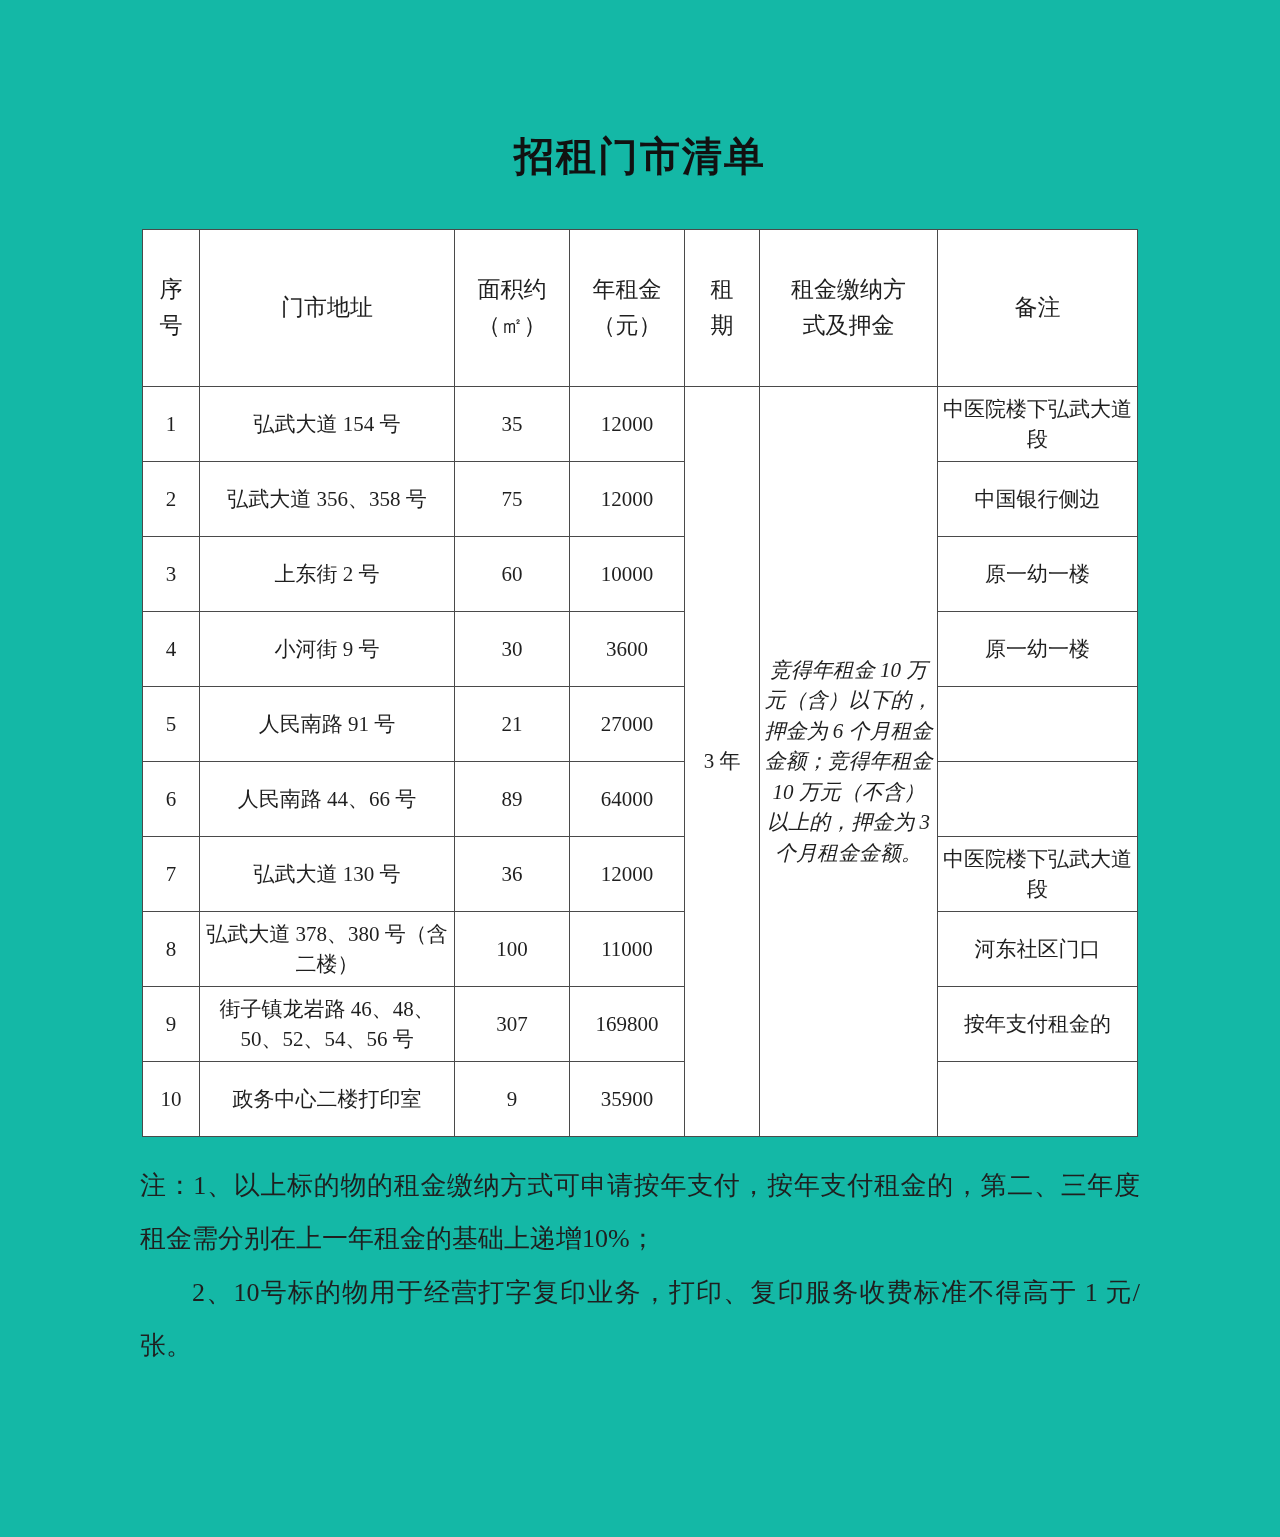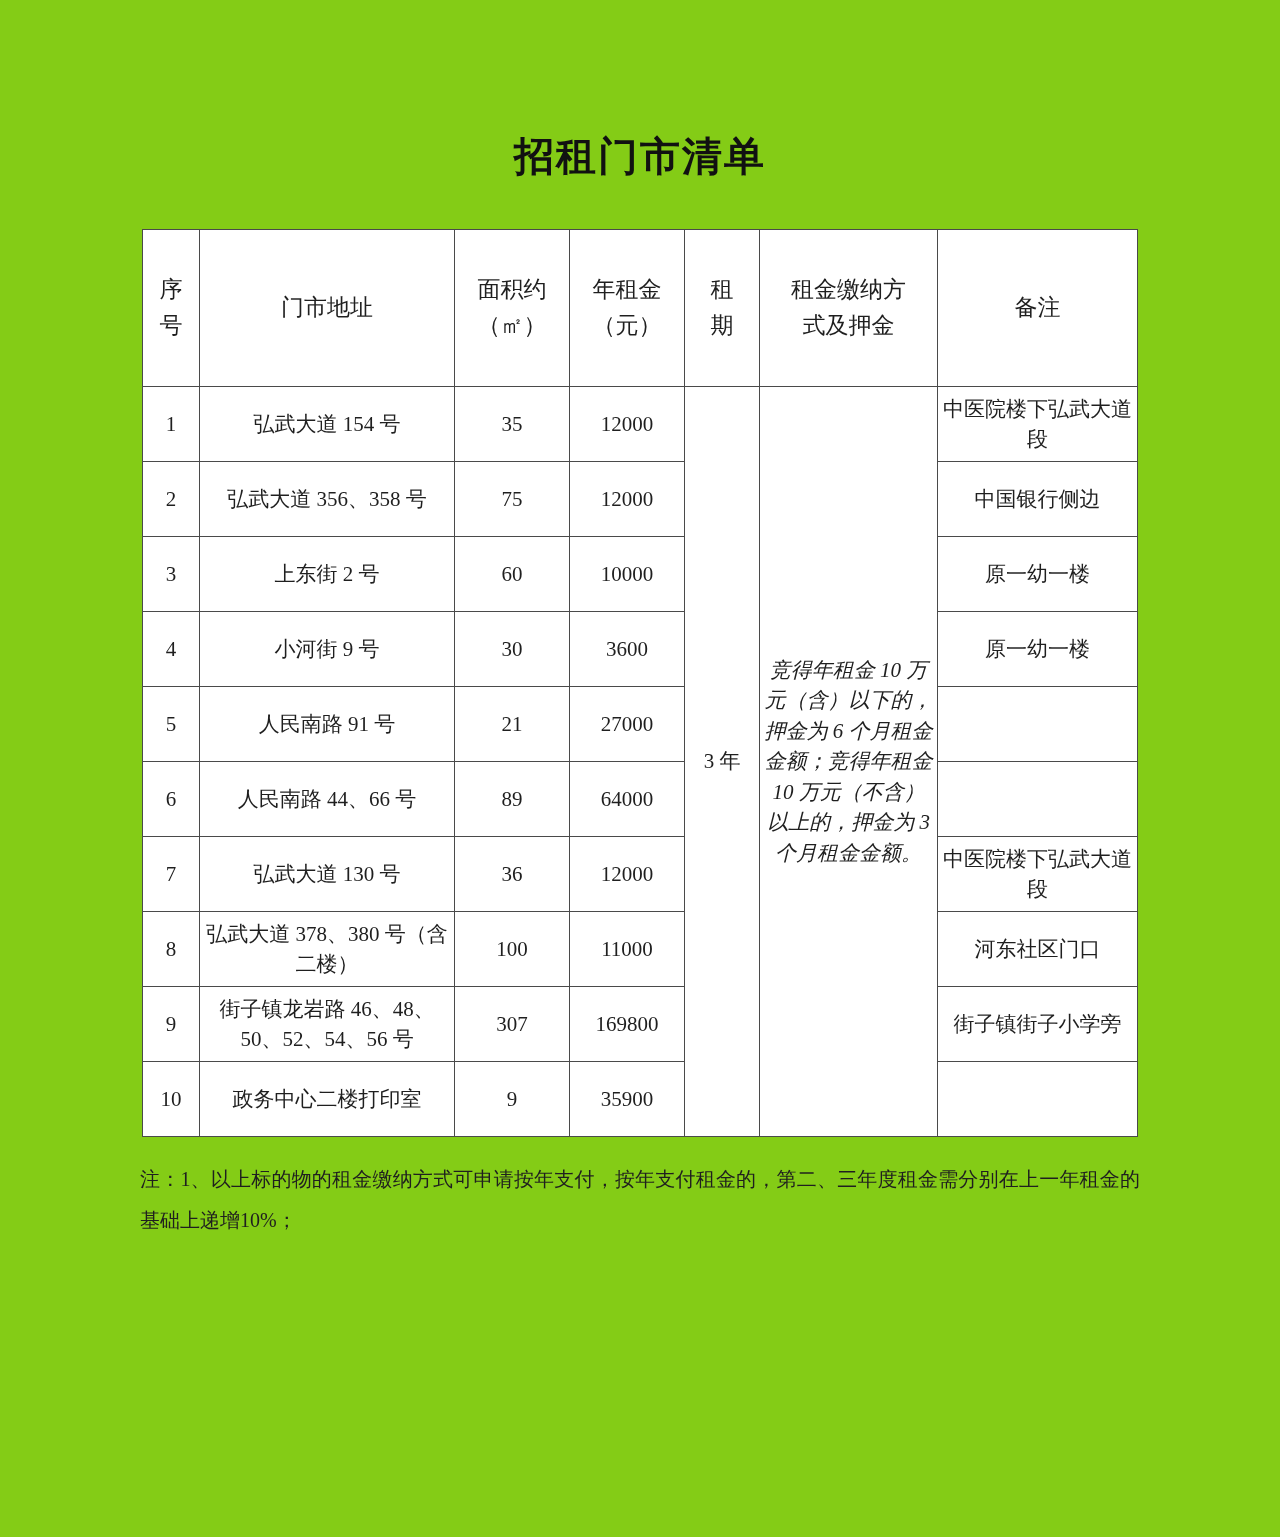--- a/index.html
+++ b/index.html
@@ -20,7 +20,7 @@
     height: 1537px;
     box-sizing: border-box;
     padding: 0;
-    background: #84cc16;
+    background: #14b8a6;
   }
   .doc-title {
     text-align: center;

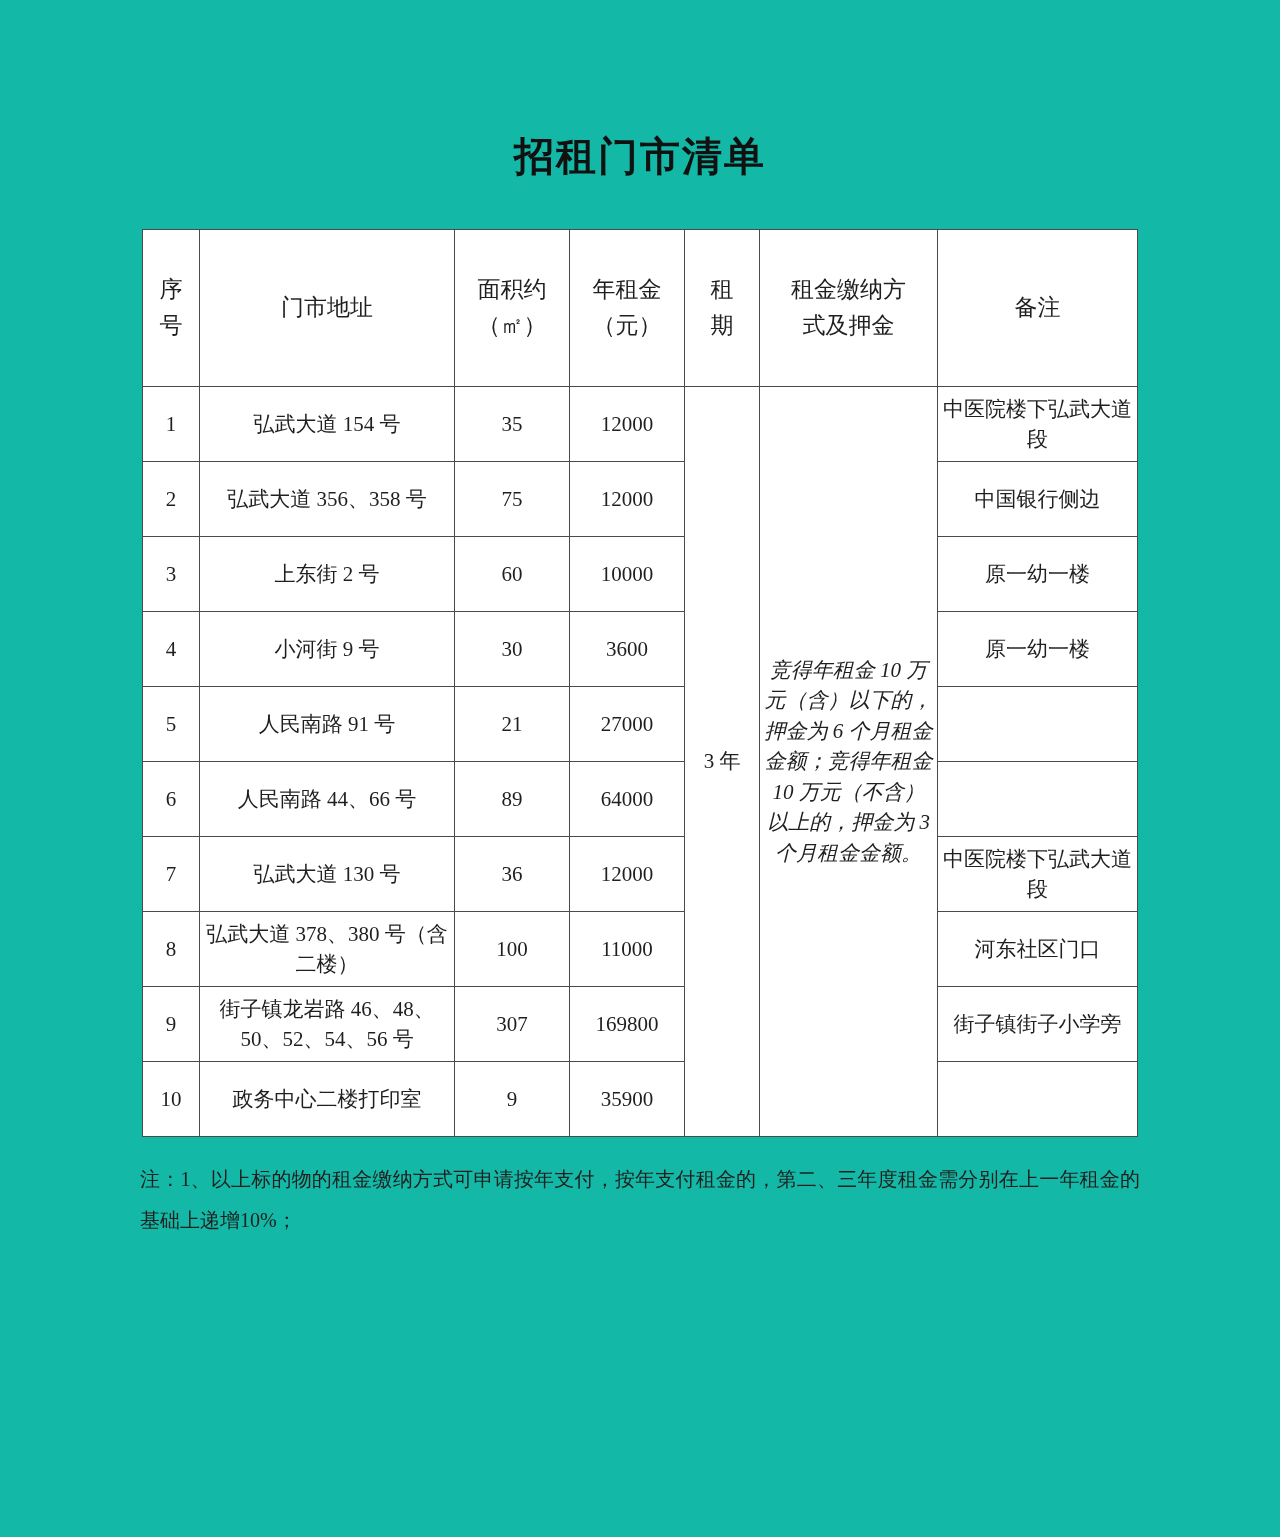--- a/index.html
+++ b/index.html
@@ -228,7 +228,7 @@
           <td class="body-cell addr-cell">街子镇龙岩路 46、48、50、52、54、56 号</td>
           <td class="body-cell">307</td>
           <td class="body-cell">169800</td>
-          <td class="body-cell note-cell">街子镇街子小学旁</td>
+          <td class="body-cell note-cell">按年支付租金的</td>
         </tr>
 
         <tr>

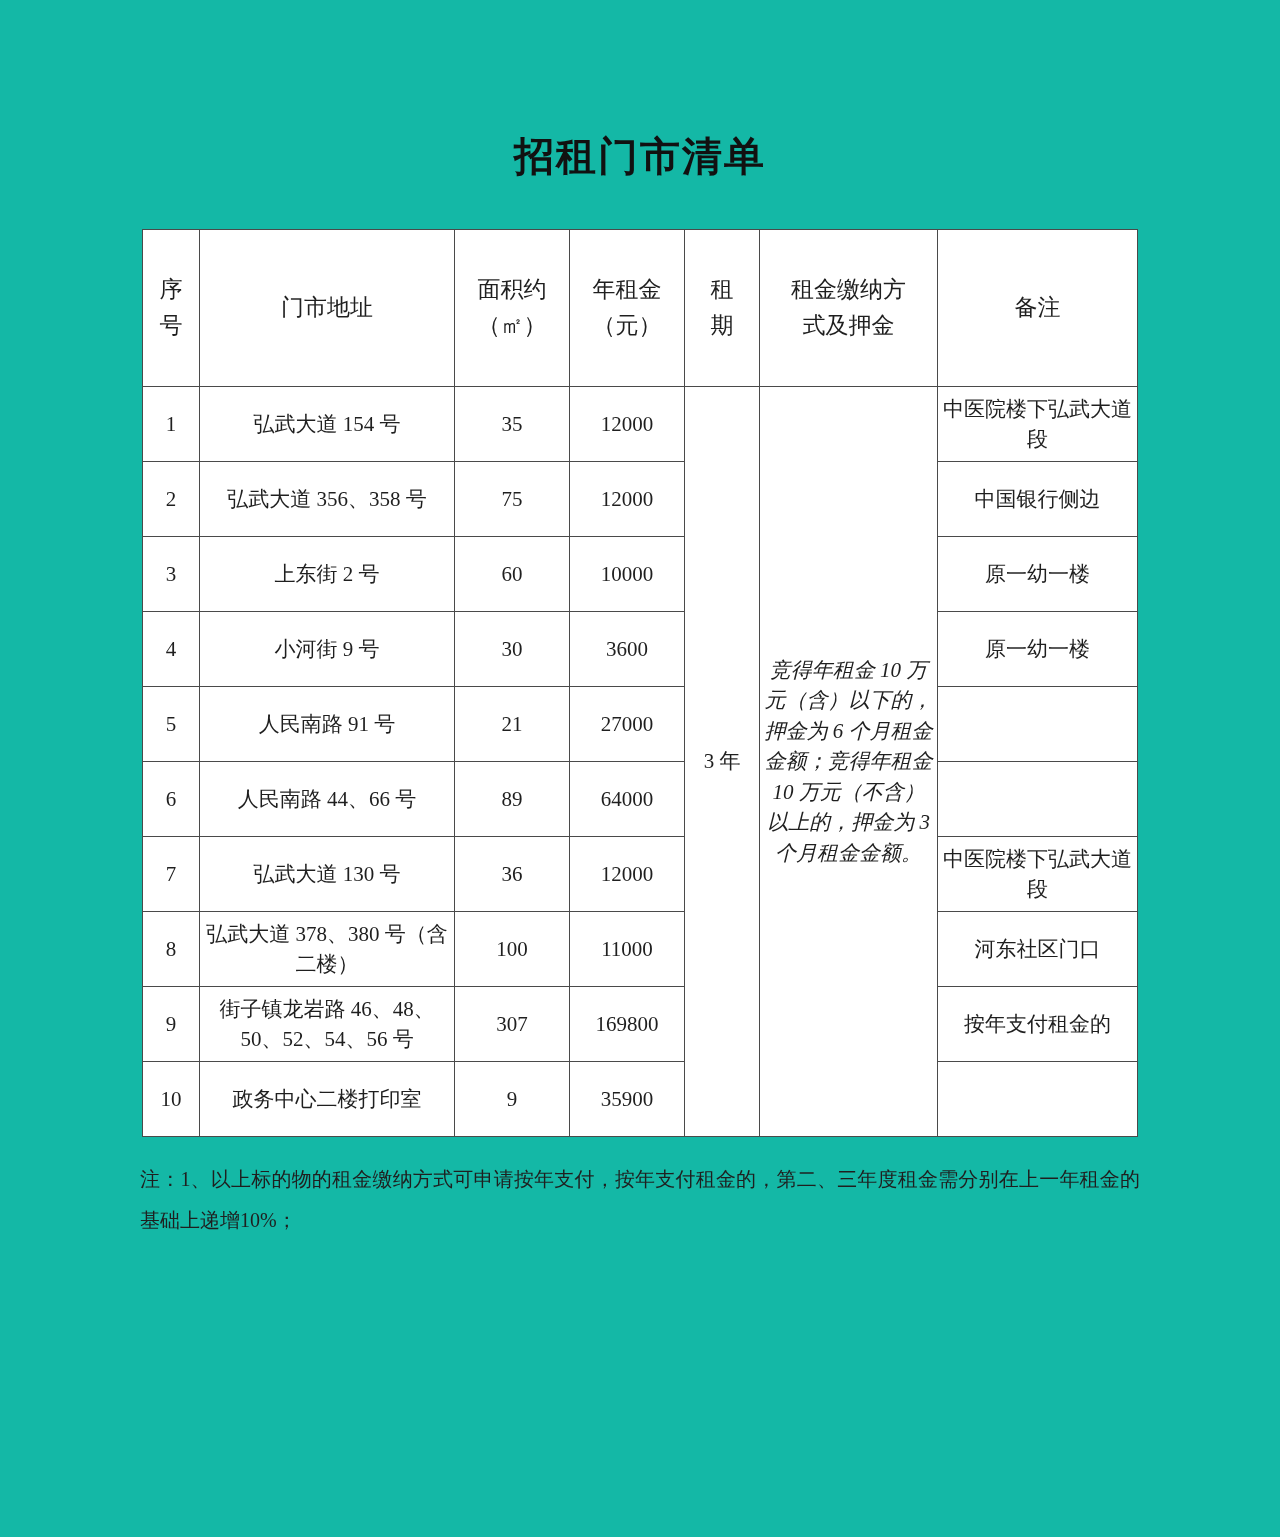--- a/index.html
+++ b/index.html
@@ -89,7 +89,7 @@
     width: 1000px;
     margin: 0 auto;
     padding-top: 22px;
-    font-size: 20px;
+    font-size: 26px;
     line-height: 2.05;
     color: #1f1f1f;
     text-align: justify;

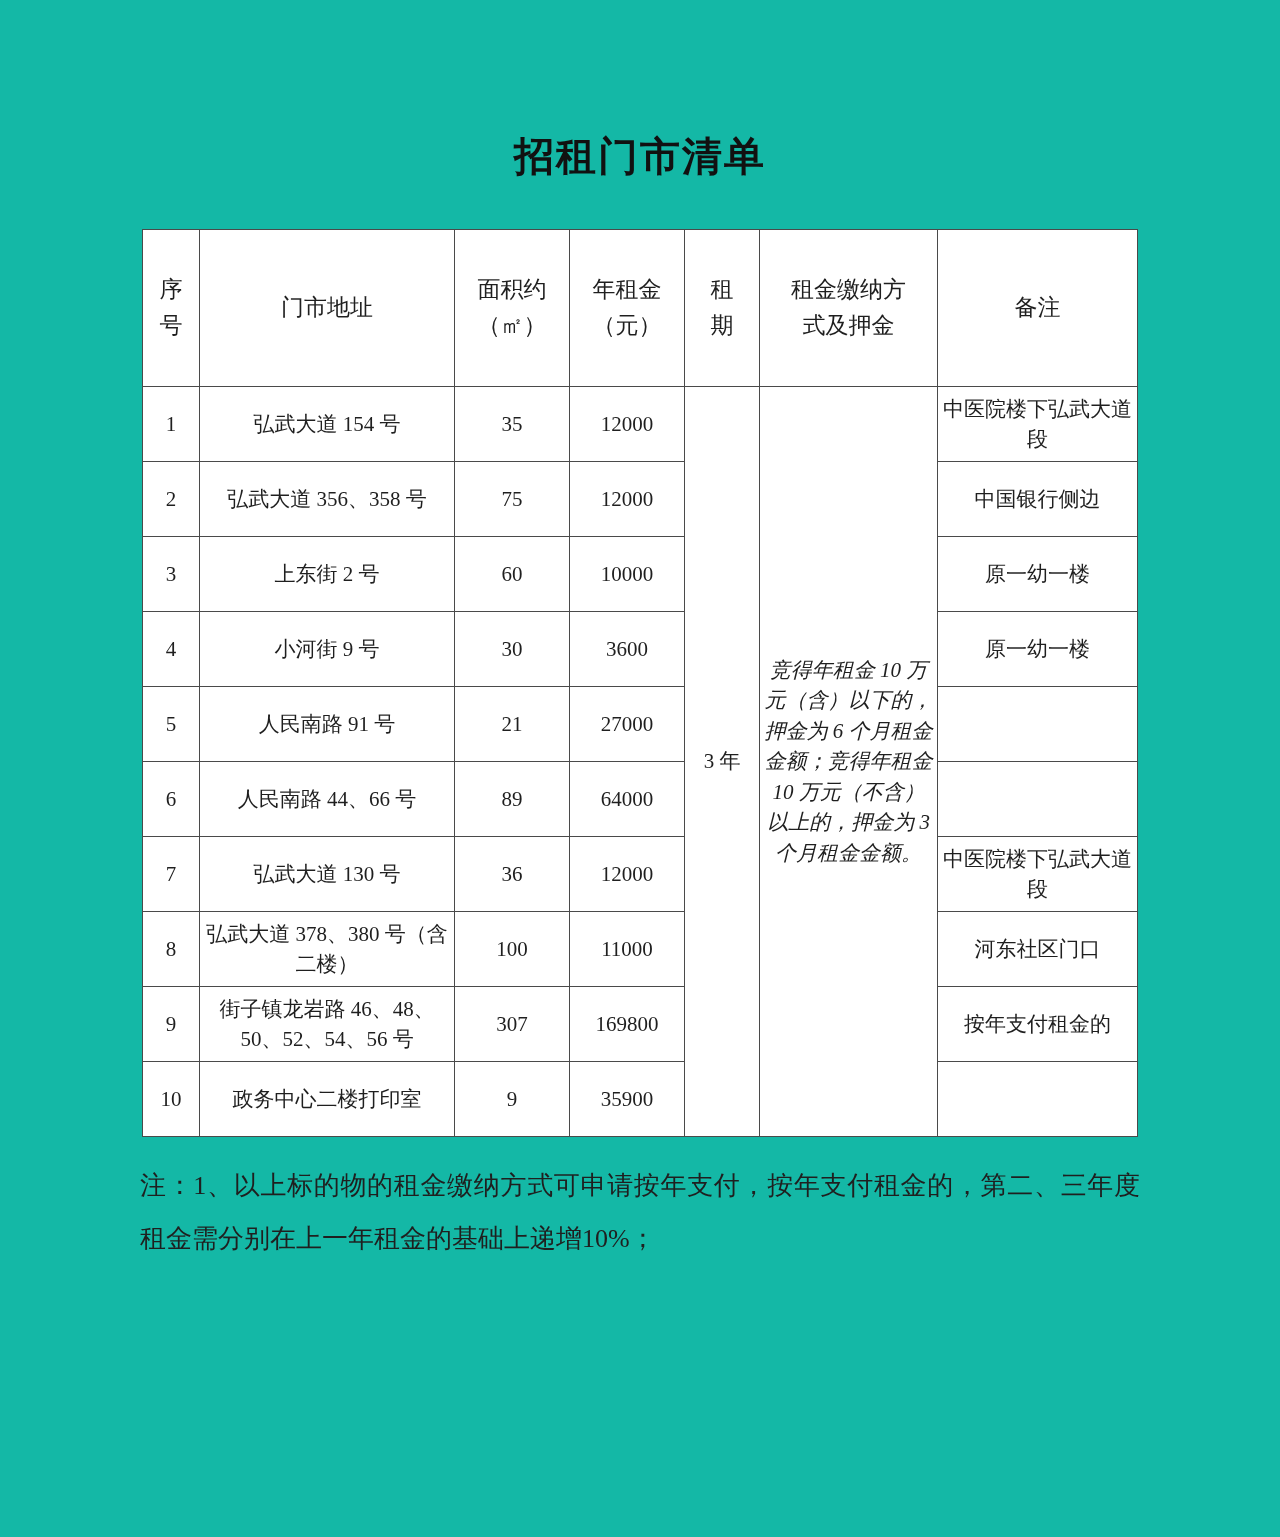--- a/index.html
+++ b/index.html
@@ -245,6 +245,7 @@
 
   <div class="notes">
     <p>注：1、以上标的物的租金缴纳方式可申请按年支付，按年支付租金的，第二、三年度租金需分别在上一年租金的基础上递增10%；</p>
+    <p class="indent">2、10号标的物用于经营打字复印业务，打印、复印服务收费标准不得高于 1 元/张。</p>
   </div>
 
 </div>

